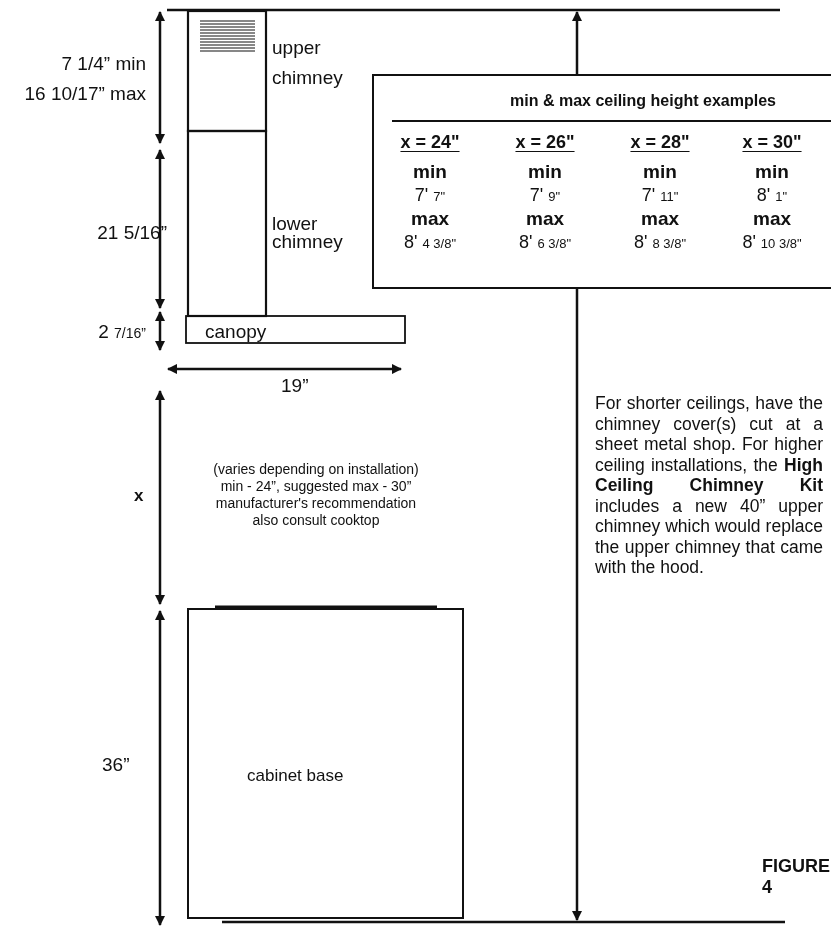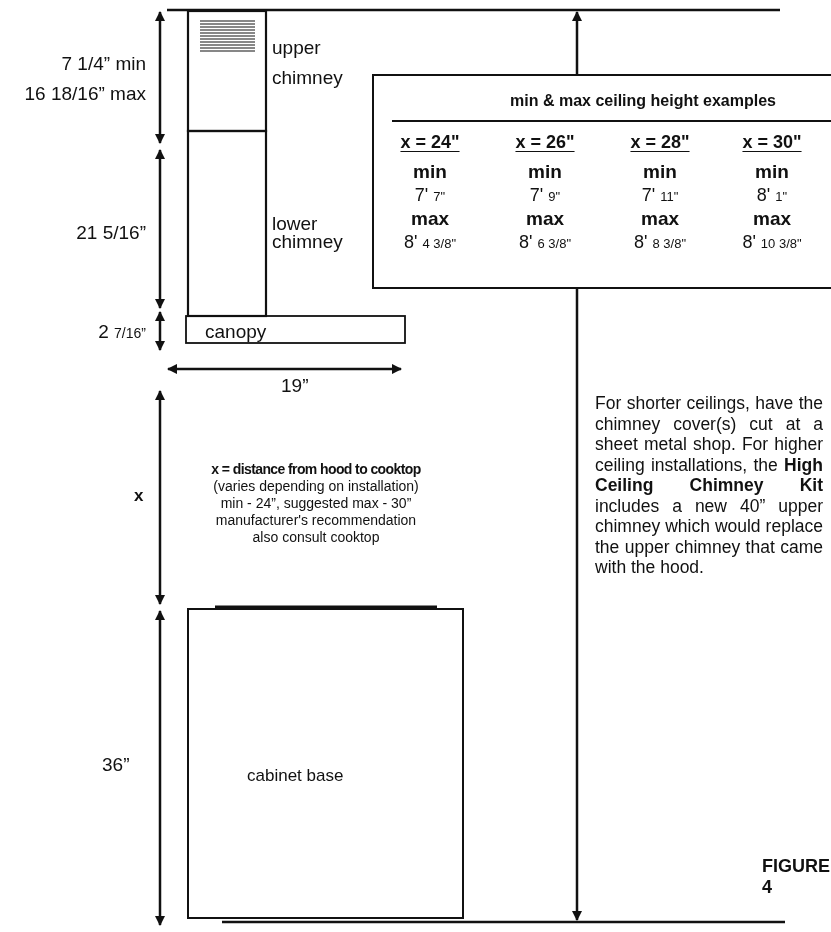--- a/index.html
+++ b/index.html
@@ -79,7 +79,7 @@
 </svg>
 
 <div class="t dim" style="right:685px; top:54px;">7 1/4” min</div>
-<div class="t dim" style="right:685px; top:84px;">16 18/16” max</div>
+<div class="t dim" style="right:685px; top:84px;">16 10/17” max</div>
 <div class="t dim" style="right:685px; top:223px;">21 5/16”</div>
 <div class="t dim" style="right:685px; top:322px;">
   <span>2</span>

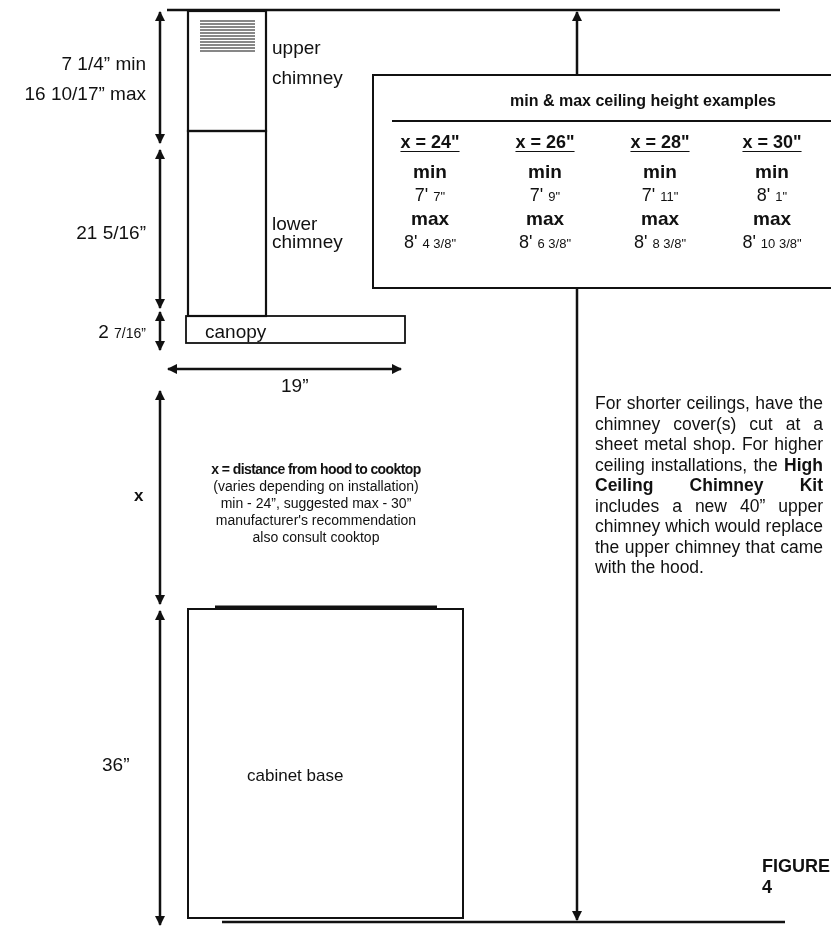--- a/index.html
+++ b/index.html
@@ -80,7 +80,7 @@
 
 <div class="t dim" style="right:685px; top:54px;">7 1/4” min</div>
 <div class="t dim" style="right:685px; top:84px;">16 10/17” max</div>
-<div class="t dim" style="right:685px; top:223px;">21 5/16”</div>
+<div class="t dim" style="right:664px; top:223px;">21 5/16”</div>
 <div class="t dim" style="right:685px; top:322px;">
   <span>2</span>
   <span style="font-size:14px;">7/16”</span>

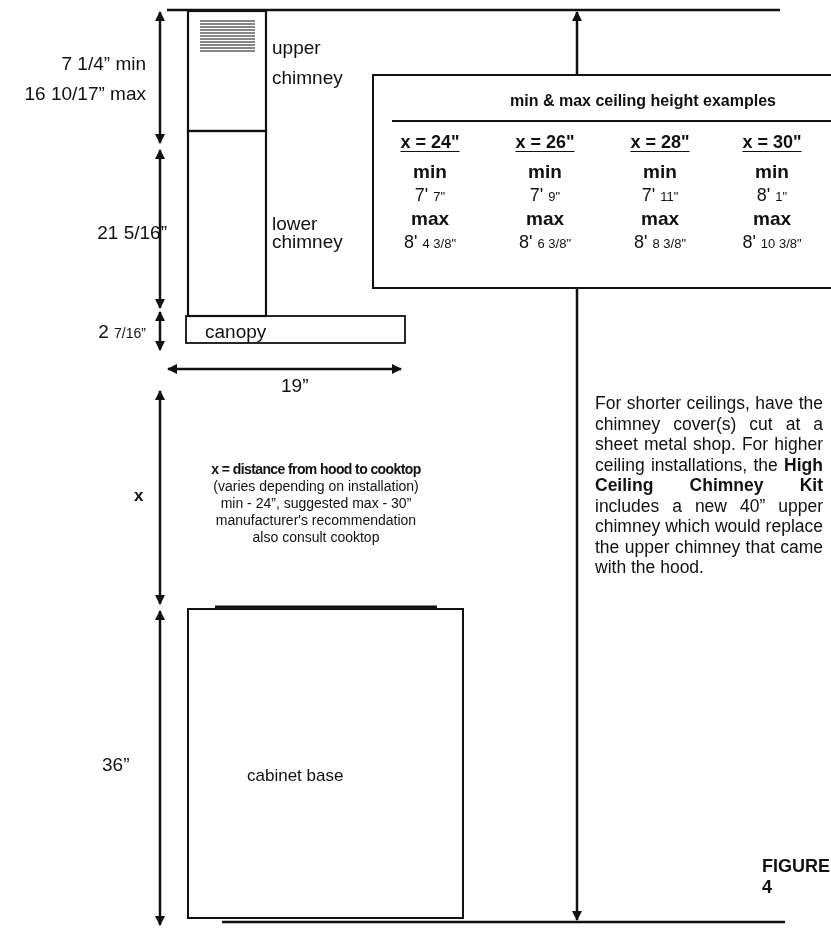--- a/index.html
+++ b/index.html
@@ -97,7 +97,6 @@
 <div class="t" style="left:247px; top:767px; font-size:17px;">cabinet base</div>
 
 <div class="xdesc">
-  <div class="b">x = distance from hood to cooktop</div>
   <div>(varies depending on installation)</div>
   <div>min - 24”, suggested max - 30”</div>
   <div>manufacturer's recommendation</div>

